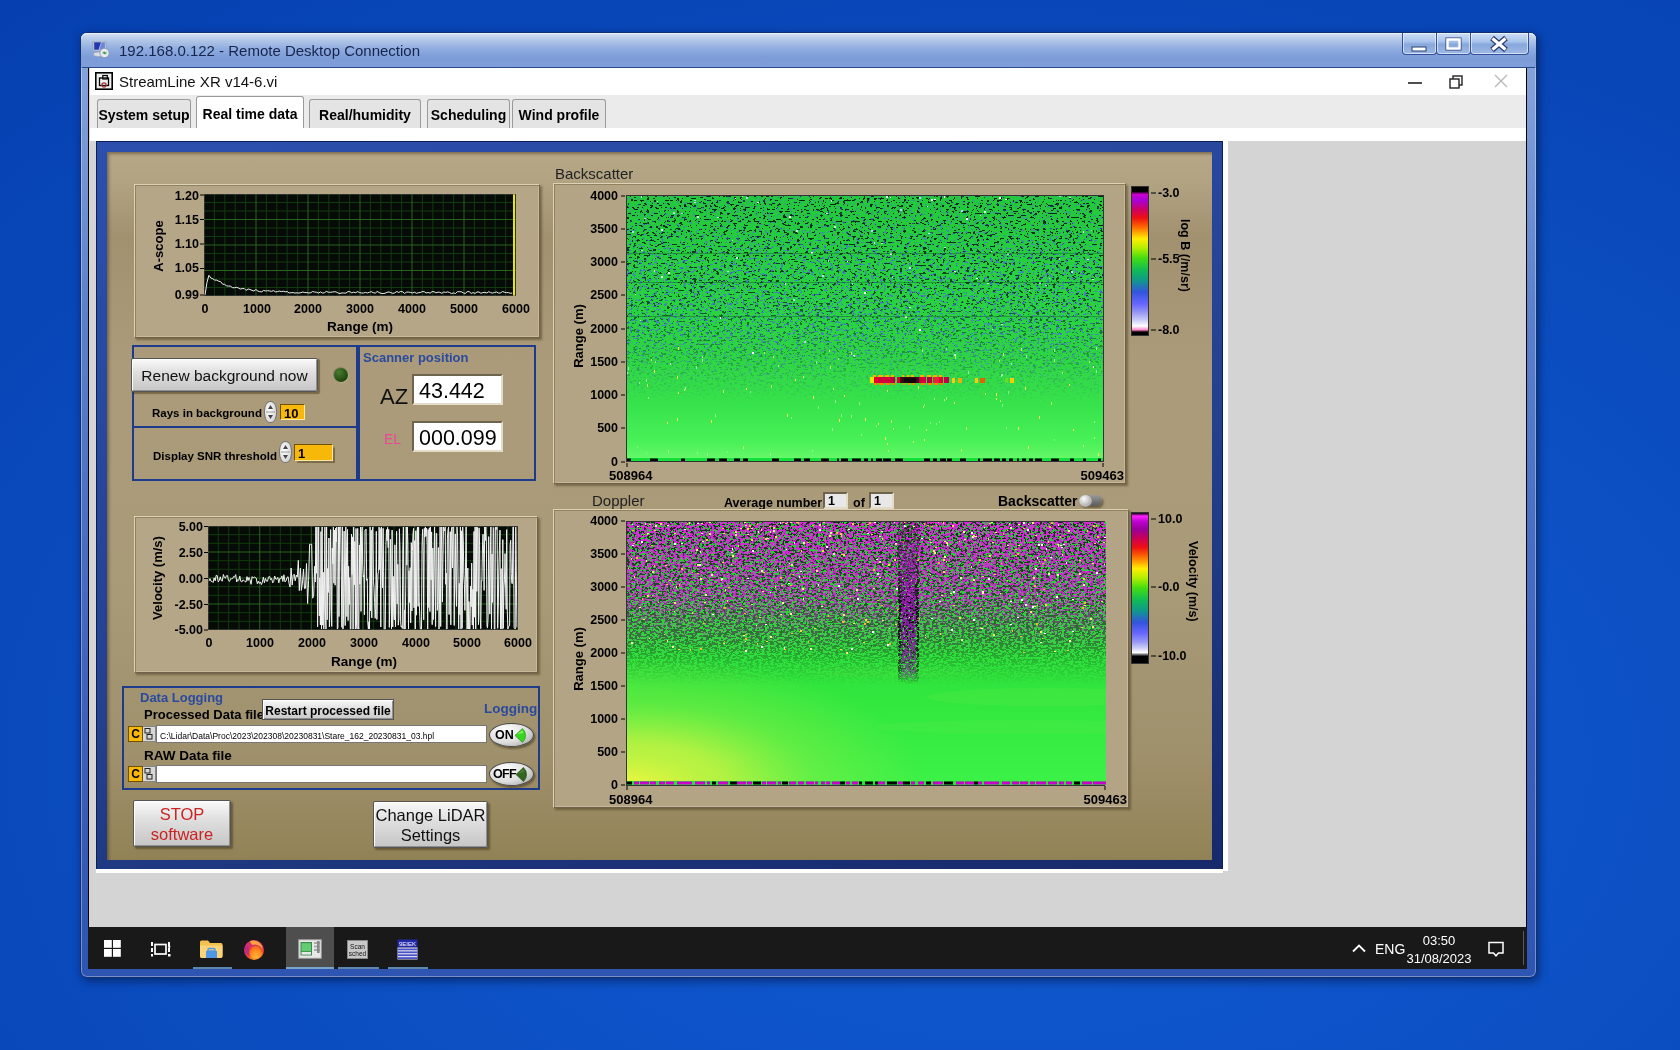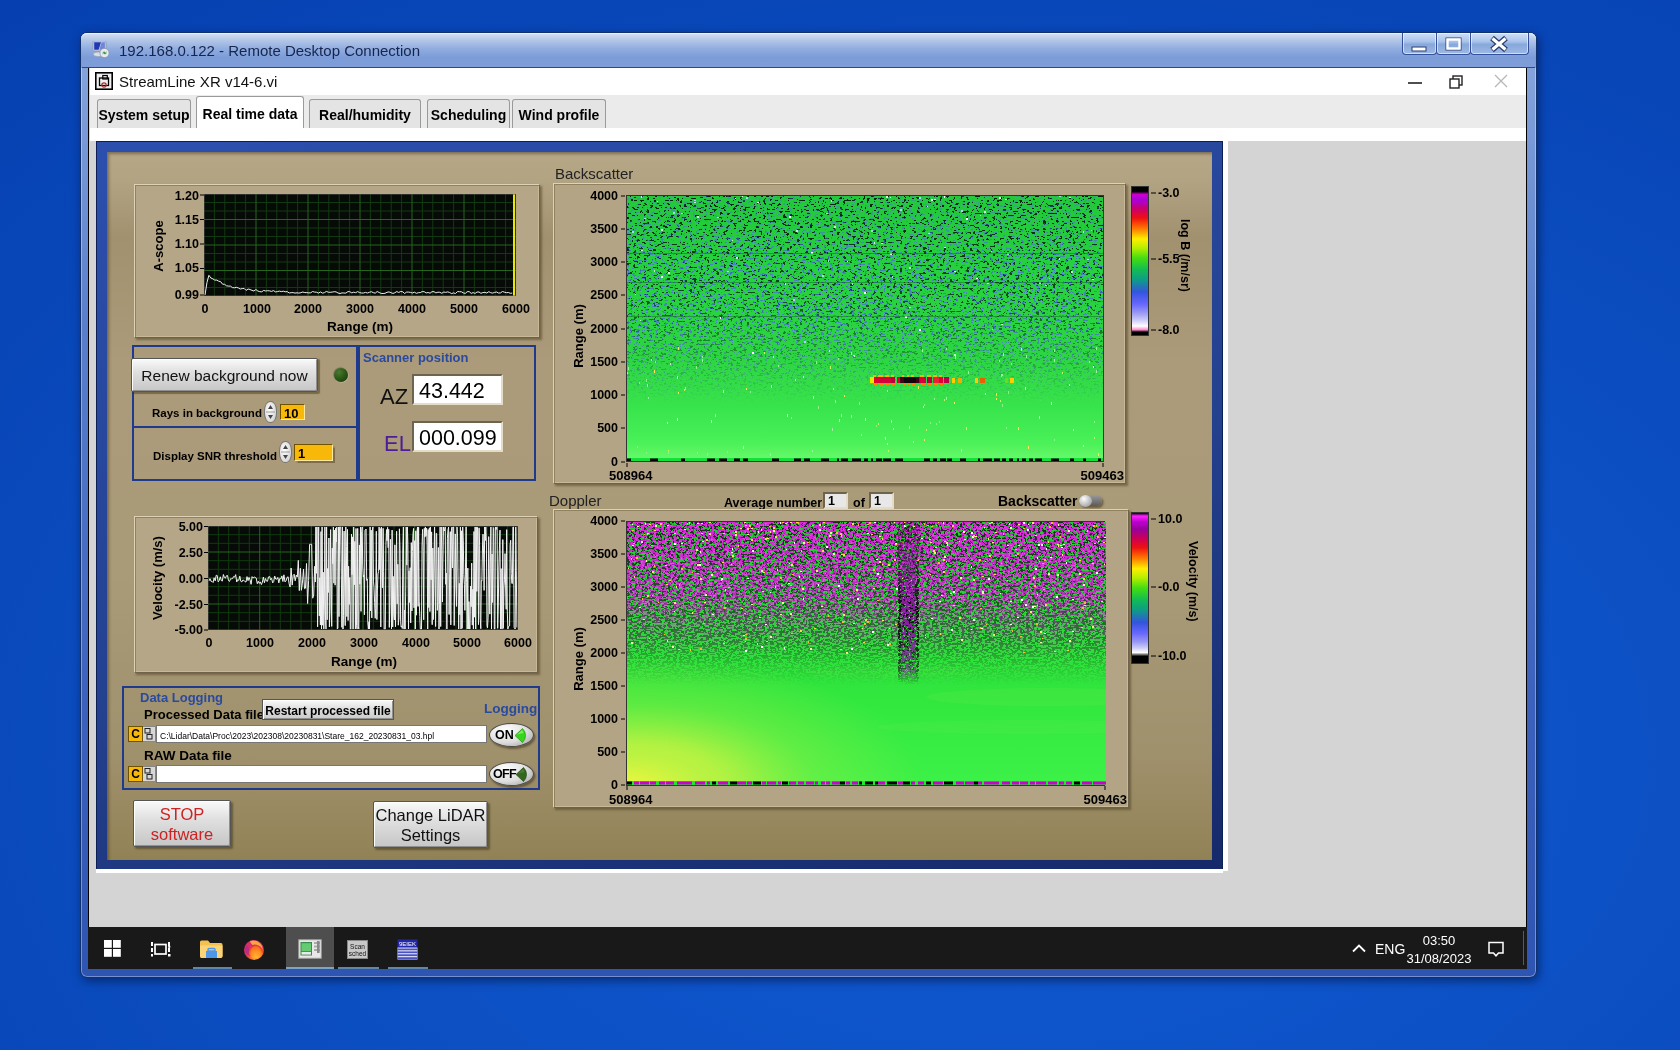--- a/index.html
+++ b/index.html
@@ -182,7 +182,7 @@
 <div class="ab bl" style="left:363px;top:350px;">Scanner position</div>
 <div class="ab" style="left:380px;top:384px;font-size:22px;color:#111;">AZ</div>
 <div class="ab" style="left:412px;top:374px;width:91px;height:31px;background:#fff;border:2px solid;border-color:#6e634c #e4dcc8 #e4dcc8 #6e634c;font-size:21.5px;padding:3px 0 0 5px;">43.442</div>
-<div class="ab" style="left:384px;top:431px;font-size:22px;color:#4c1d95;">EL</div>
+<div class="ab" style="left:384px;top:431px;font-size:14px;color:#ec4899;">EL</div>
 <div class="ab" style="left:412px;top:421px;width:91px;height:31px;background:#fff;border:2px solid;border-color:#6e634c #e4dcc8 #e4dcc8 #6e634c;font-size:21.5px;padding:3px 0 0 5px;">000.099</div>
 
 <div class="ab" style="left:122px;top:686px;width:418px;height:104px;border:2px solid #1e3a8c;"></div>

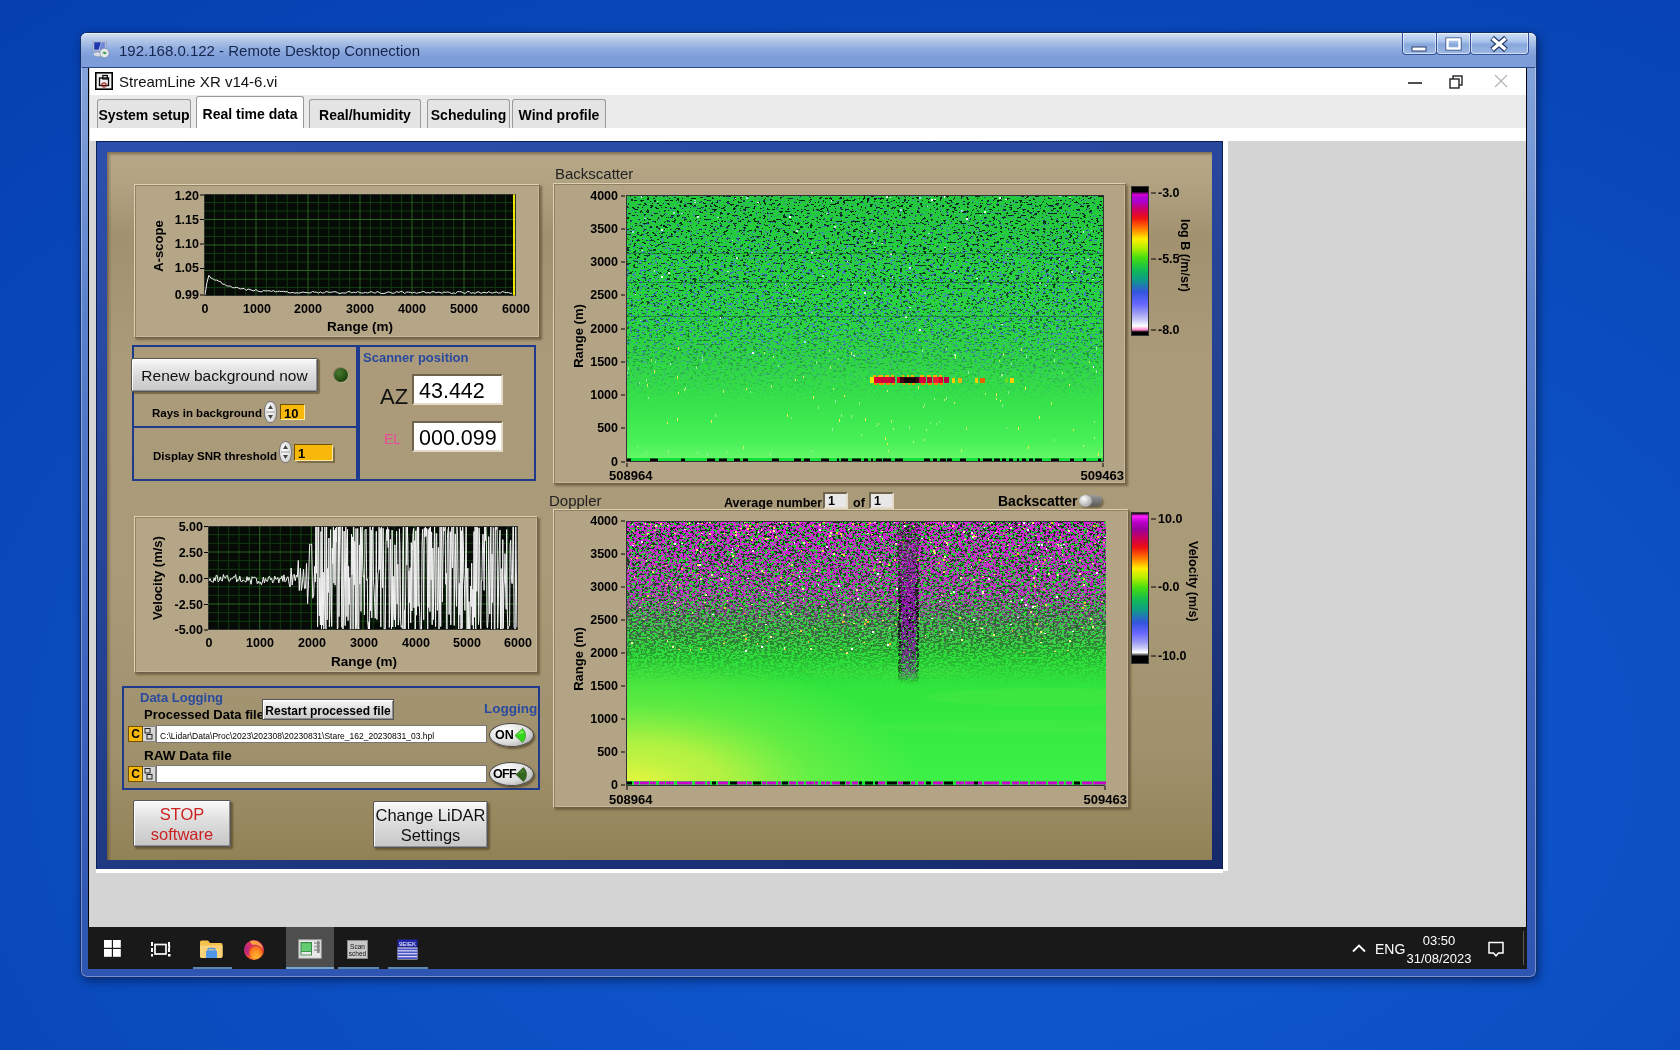--- a/index.html
+++ b/index.html
@@ -646,7 +646,7 @@
 </svg>
 <div class="ab" style="left:1192px;top:219px;font-weight:bold;font-size:12.5px;color:#000;transform:rotate(90deg);transform-origin:0 0;white-space:nowrap;">log B (/m/sr)</div>
 
-<div class="ab" style="left:549px;top:492px;font-size:15px;color:#222;">Doppler</div>
+<div class="ab" style="left:592px;top:492px;font-size:15px;color:#222;">Doppler</div>
 <div class="ab b" style="left:724px;top:496px;font-size:12.5px;white-space:nowrap;">Average number</div>
 <div class="ab" style="left:823px;top:492px;width:25px;height:17px;background:#e8e8e8;border:2px solid;border-color:#6e634c #e4dcc8 #e4dcc8 #6e634c;font-weight:bold;font-size:12.5px;padding-left:3px;">1</div>
 <div class="ab b" style="left:853px;top:496px;font-size:12.5px;">of</div>

